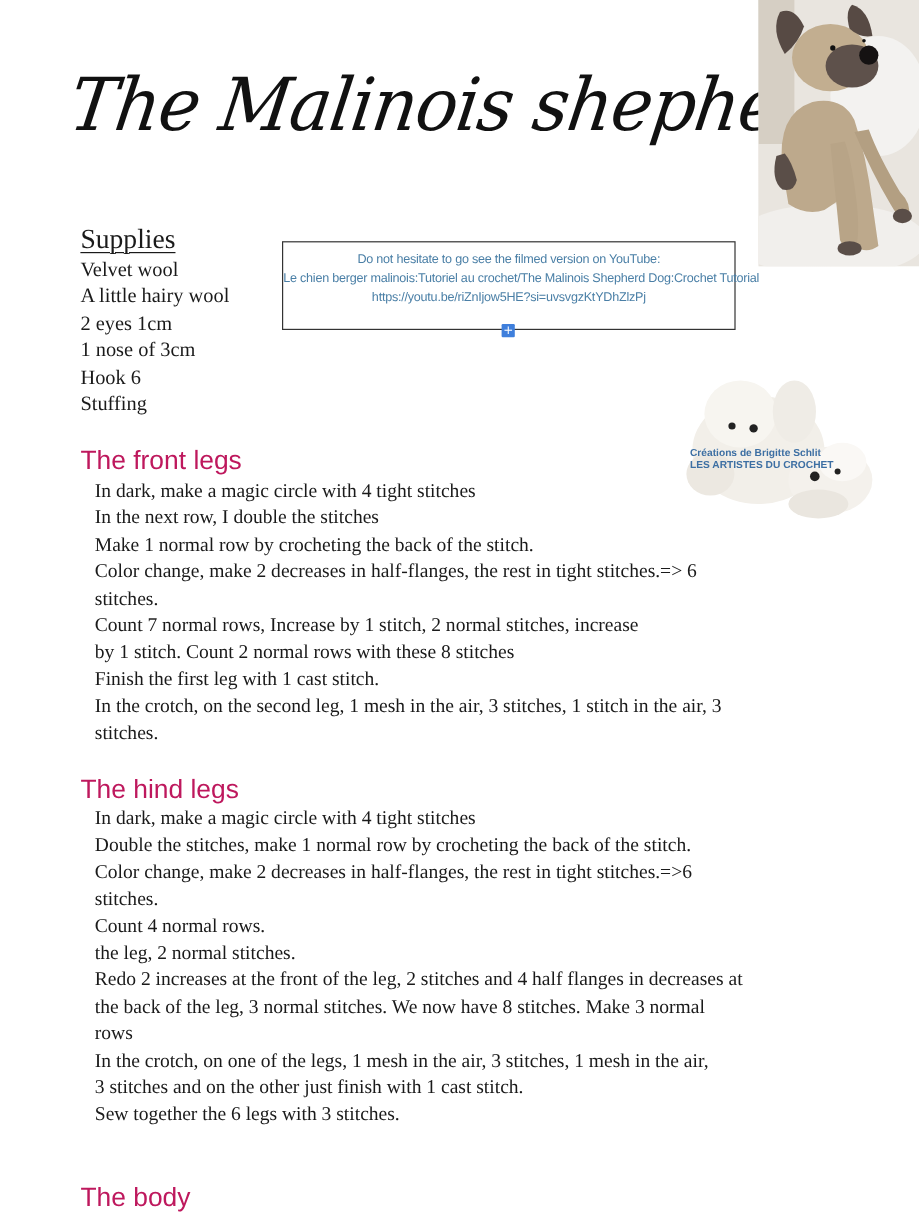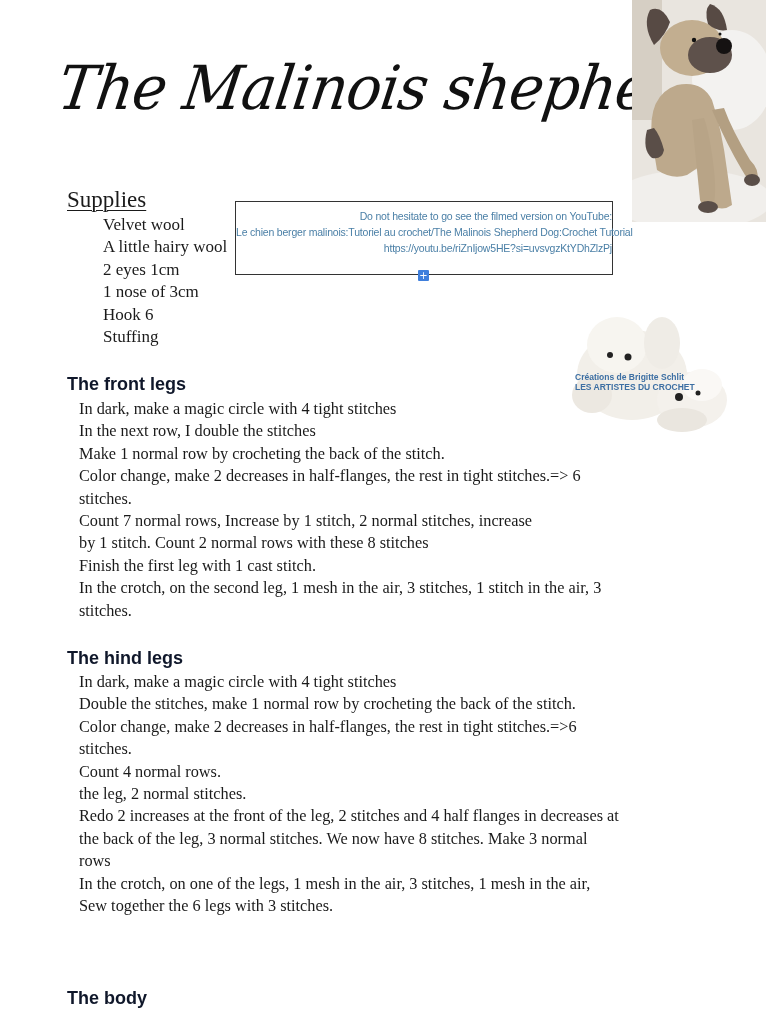--- a/index.html
+++ b/index.html
@@ -57,7 +57,7 @@
       line-height: 28px;
       display: block;
     }
-    .supplies-item { display: block; margin-left: 36px; }
+    .supplies-item { display: block; }
 
     .youtube-box {
       position: absolute;

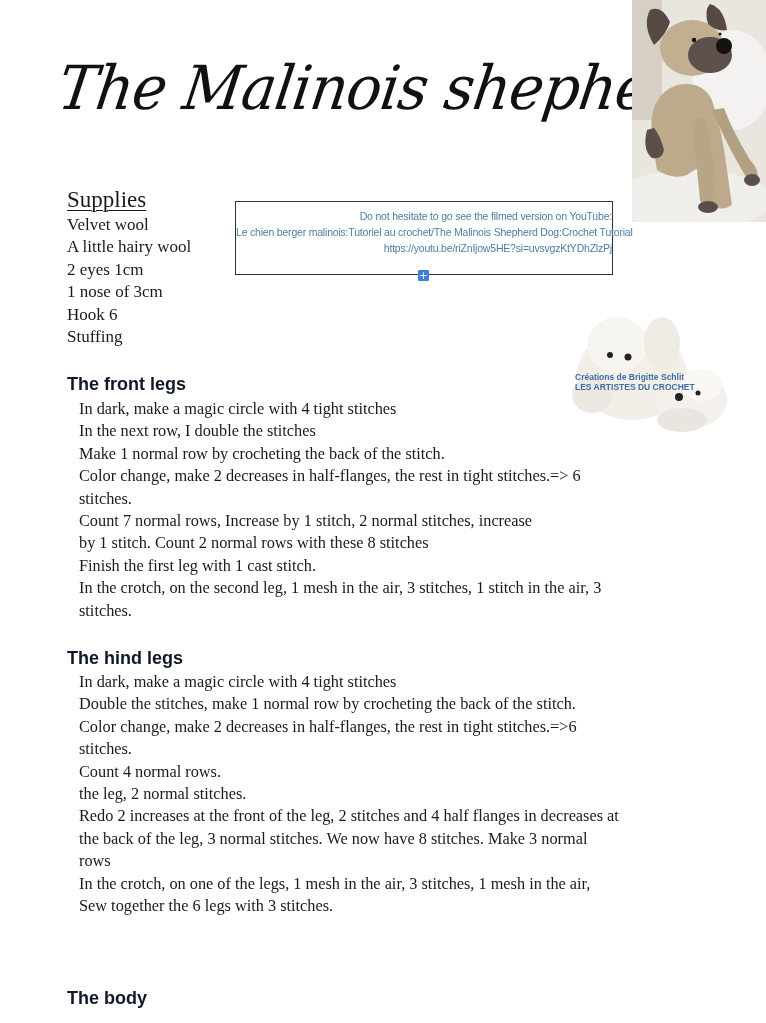--- a/index.html
+++ b/index.html
@@ -67,7 +67,7 @@
       height: 74px;
       border: 1.5px solid #333;
       box-sizing: border-box;
-      text-align: right;
+      text-align: center;
       font-family: "Liberation Sans", "DejaVu Sans", sans-serif;
       font-size: 10.5px;
       line-height: 16px;

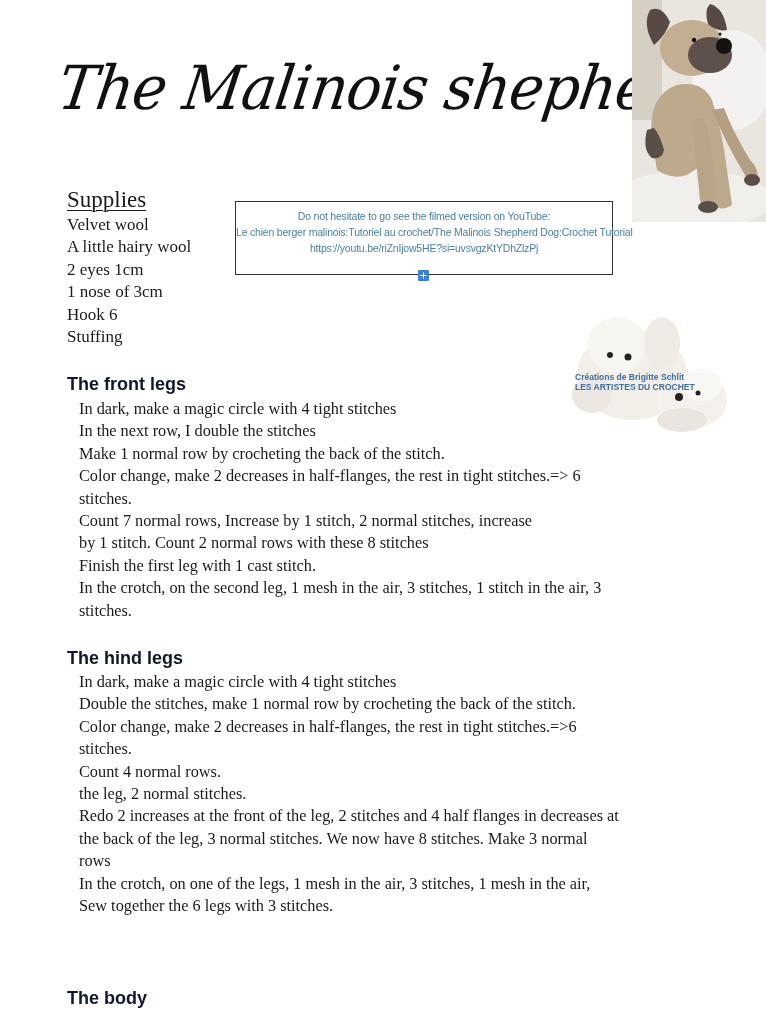--- a/index.html
+++ b/index.html
@@ -116,9 +116,9 @@
       position: absolute;
       left: 67px;
       font-family: "Liberation Sans", "DejaVu Sans", sans-serif;
-      font-weight: bold;
-      font-size: 18px;
-      color: #0f172a;
+      font-weight: normal;
+      font-size: 22px;
+      color: #be185d;
       margin: 0;
       line-height: 26px;
     }

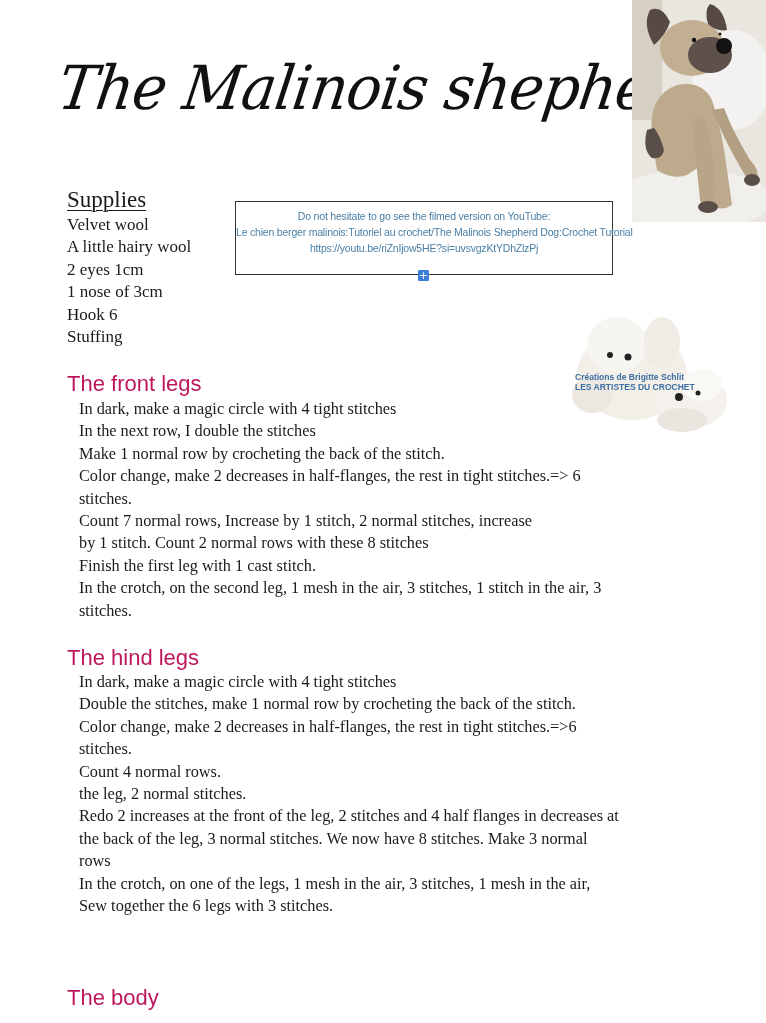--- a/index.html
+++ b/index.html
@@ -228,6 +228,7 @@
   <span>the back of the leg, 3 normal stitches. We now have 8 stitches. Make 3 normal</span>
   <span>rows</span>
   <span>In the crotch, on one of the legs, 1 mesh in the air, 3 stitches, 1 mesh in the air,</span>
+  <span>3 stitches and on the other just finish with 1 cast stitch.</span>
   <span>Sew together the 6 legs with 3 stitches.</span>
 </div>
 

